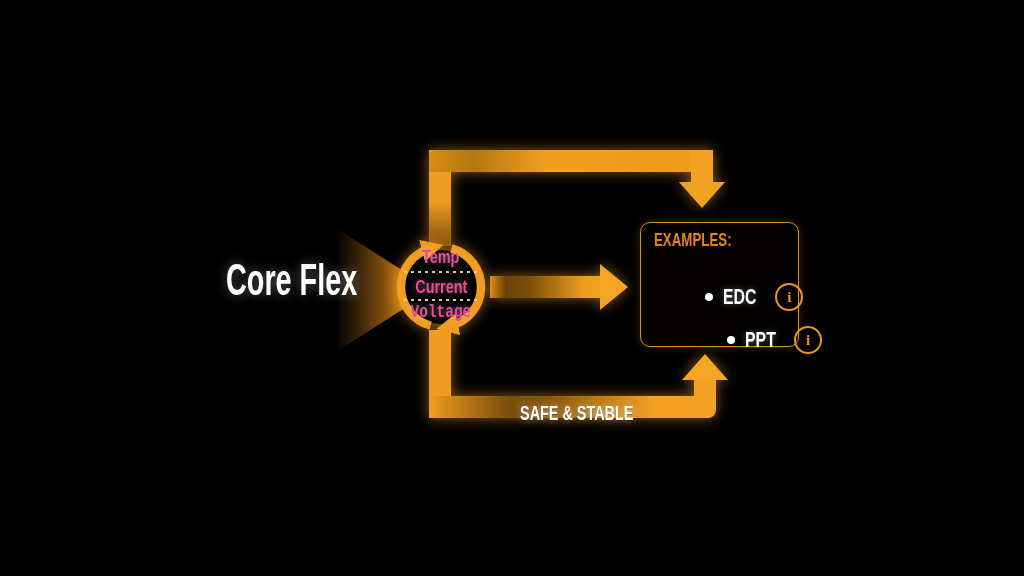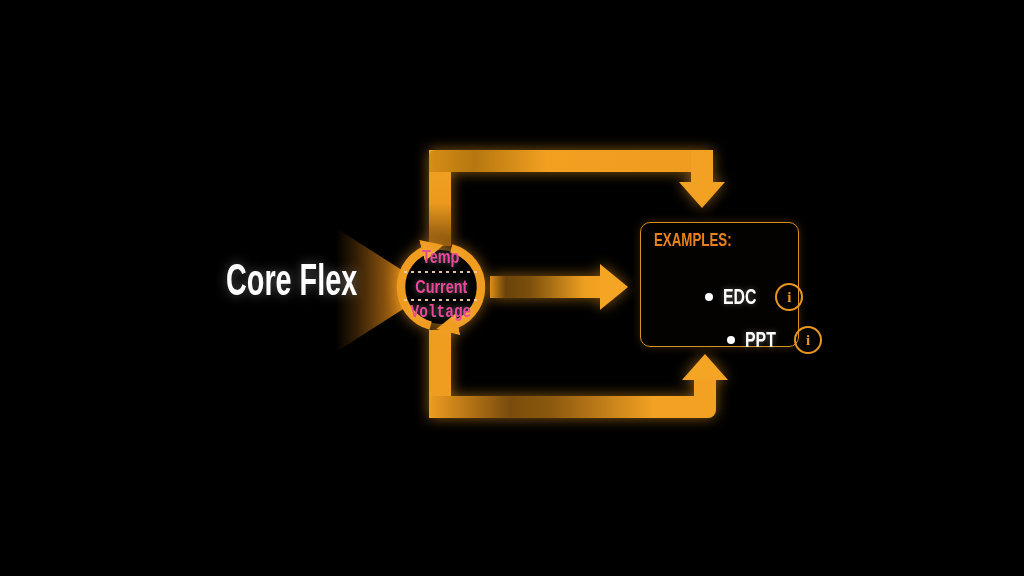--- a/index.html
+++ b/index.html
@@ -94,6 +94,9 @@
     <div class="bar vs"></div>
     <div class="abs head-up"></div>
   </div>
+  <div class="abs flow-label lbl-safe">
+    <span class="cond">SAFE &amp; STABLE</span>
+  </div>
 
   <div class="abs glow med" style="left:488px;top:264px;width:142px;height:46px;">
     <div class="bar tail"></div>

